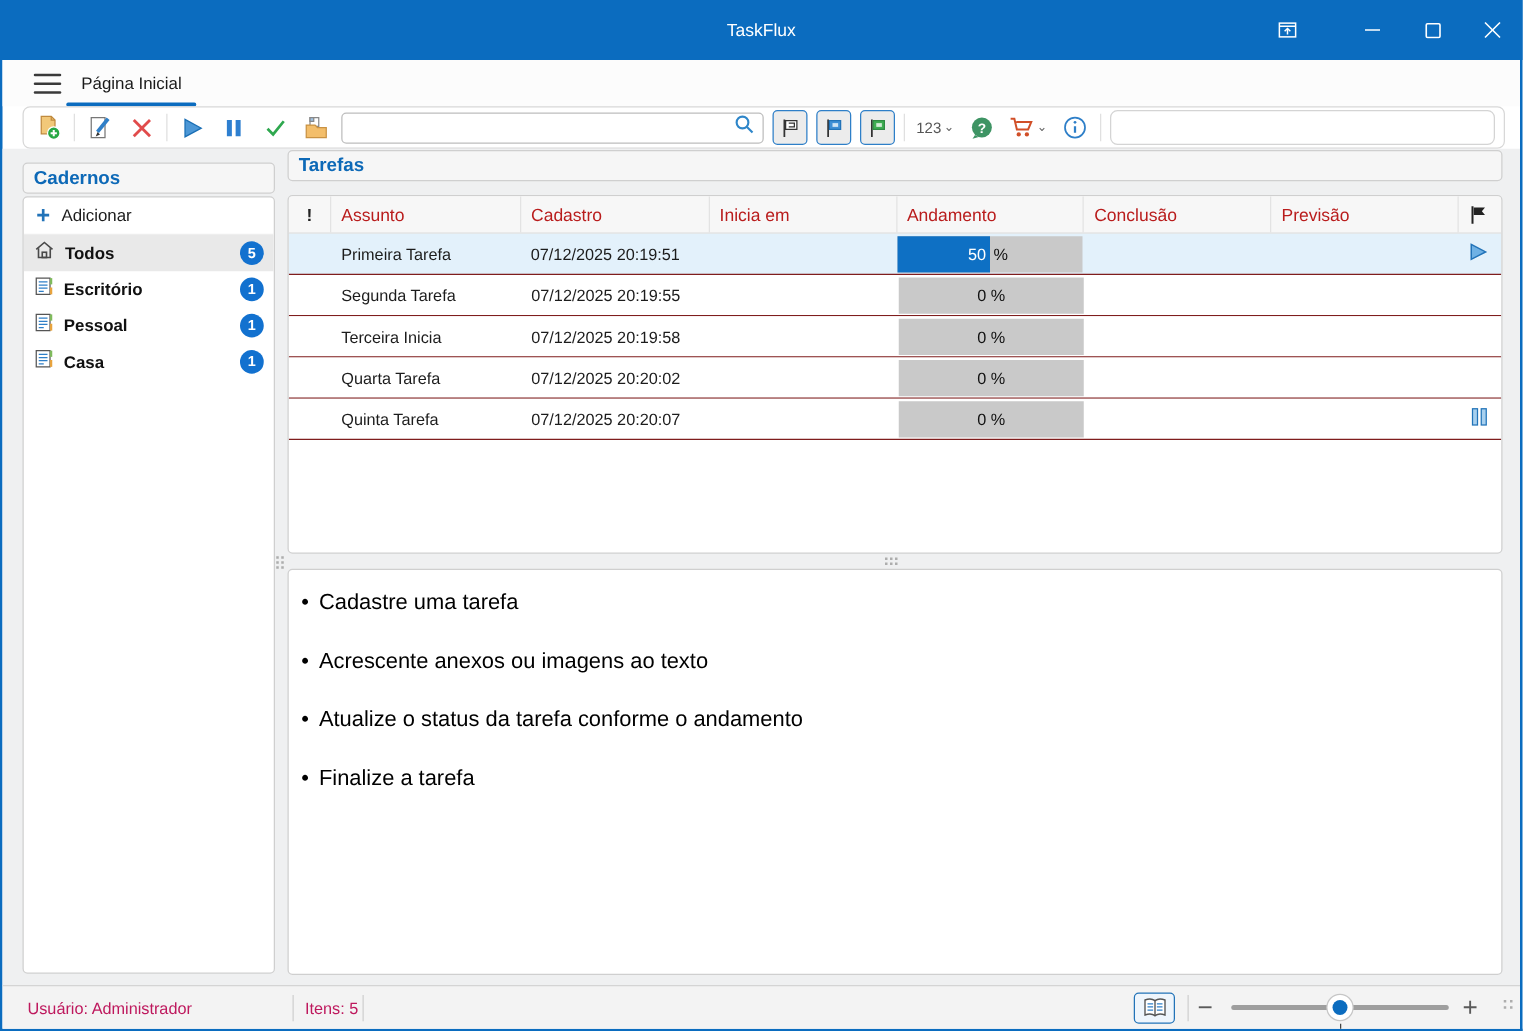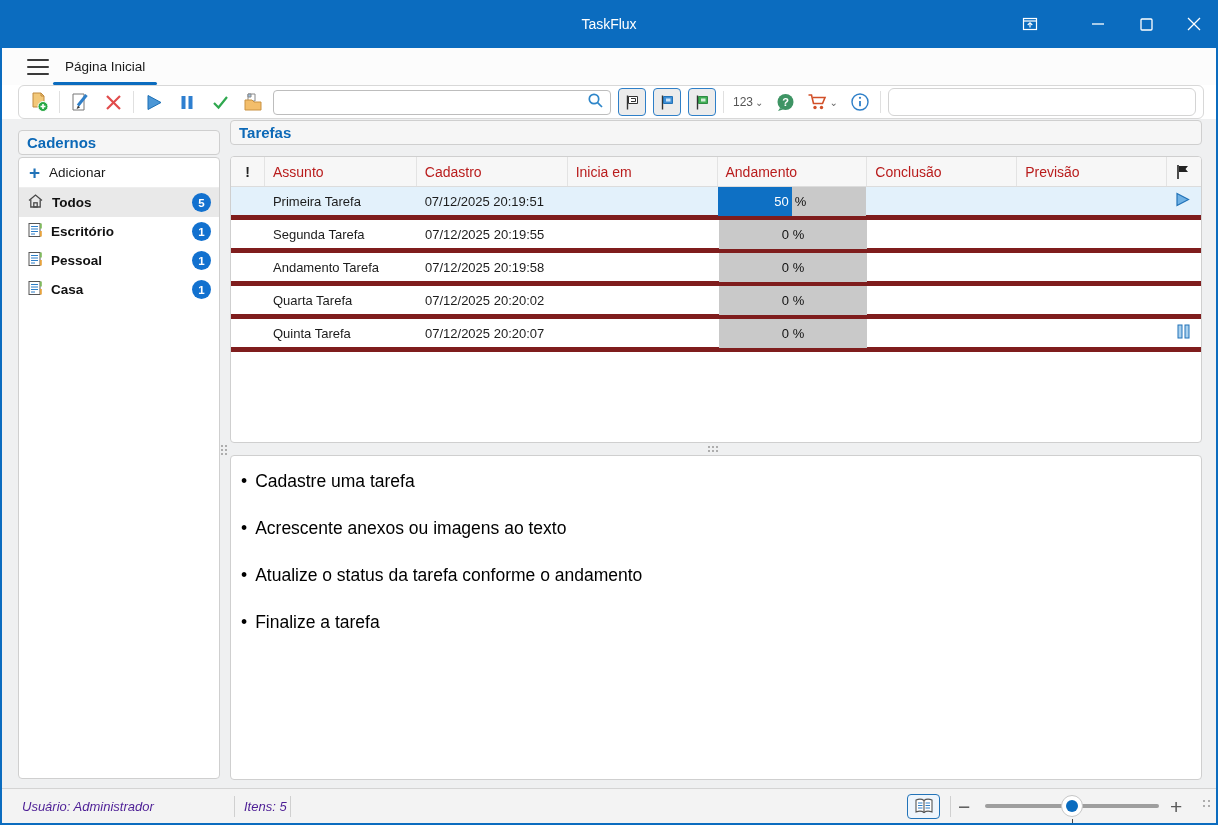--- a/index.html
+++ b/index.html
@@ -66,7 +66,7 @@
   .th { display:flex; align-items:center; padding:0 8px; font-size:14px; color:#b91c1c;
     border-right:1px solid #e3e3e3; }
   .th:last-child { border-right:none; }
-  .trow { display:flex; height:33px; border-bottom:5px solid #7f1d1d; background:#fff; }
+  .trow { display:flex; height:33px; border-bottom:1px solid #7f1d1d; background:#fff; }
   .trow.selected { background:#e3f1fb; }
   .td { display:flex; align-items:center; padding:0 8px; font-size:13px; color:#1c1c1c; }
   .col-pri{width:34px; justify-content:center;} .col-subject{width:152px;} .col-created{width:151px;}

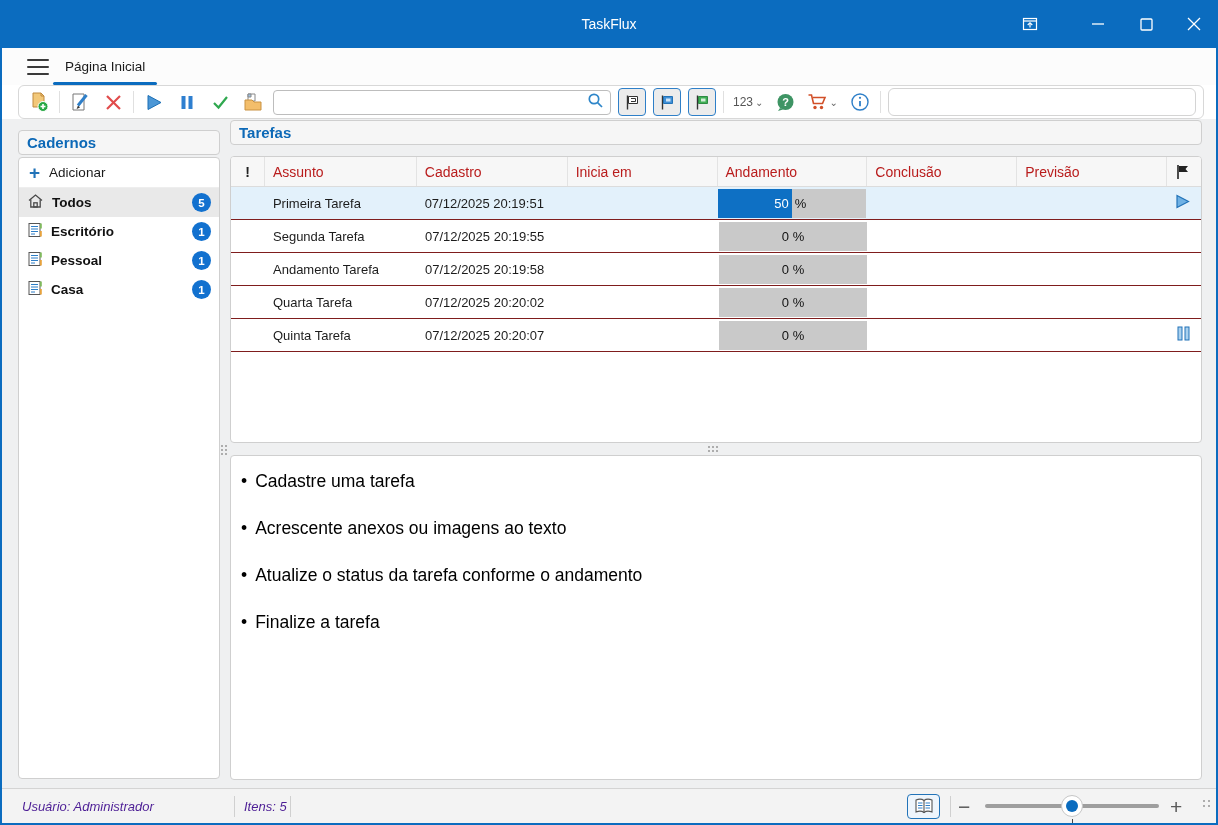--- a/index.html
+++ b/index.html
@@ -386,7 +386,7 @@
           </div>
           <div class="trow">
             <div class="td col-pri"></div>
-            <div class="td col-subject">Andamento Tarefa</div>
+            <div class="td col-subject">Terceira Inicia</div>
             <div class="td col-created">07/12/2025 20:19:58</div>
             <div class="td col-starts"></div>
             <div class="td col-progress">

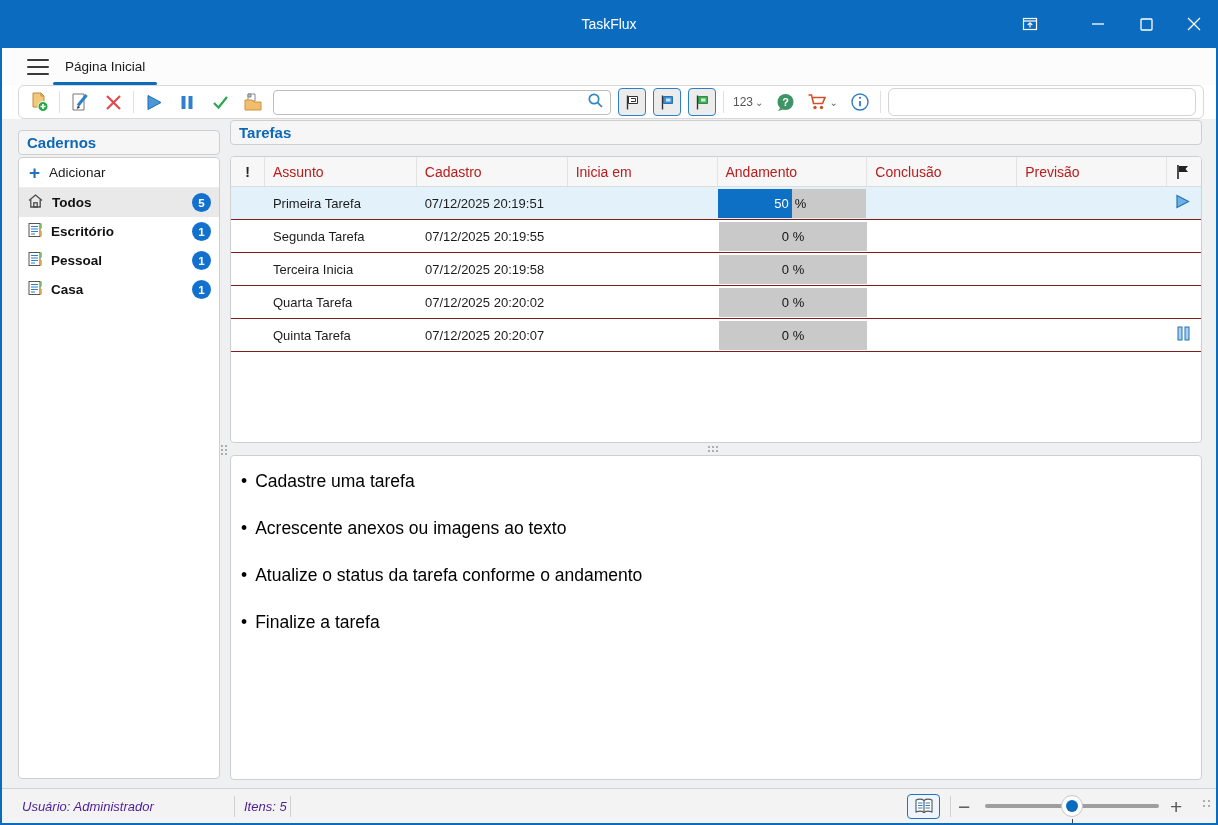--- a/index.html
+++ b/index.html
@@ -96,7 +96,7 @@
   
   .statusbar { position:absolute; left:0; right:0; bottom:0; height:35px; background:#f3f3f3;
     border-top:1px solid #d4d4d4; }
-  .sb-text { position:absolute; top:0; height:35px; display:flex; align-items:center; font-size:13px; color:#4c1d95;font-style:italic; }
+  .sb-text { position:absolute; top:0; height:35px; display:flex; align-items:center; font-size:13px; color:#be185d; }
   .sb-sep { position:absolute; top:7px; width:1px; height:21px; background:#d0d0d0; }
   .book-btn { position:absolute; left:905px; top:5px; width:33px; height:25px; border:1px solid #2273b8;
     border-radius:4px; background:#eef5fc; display:flex; align-items:center; justify-content:center; }

